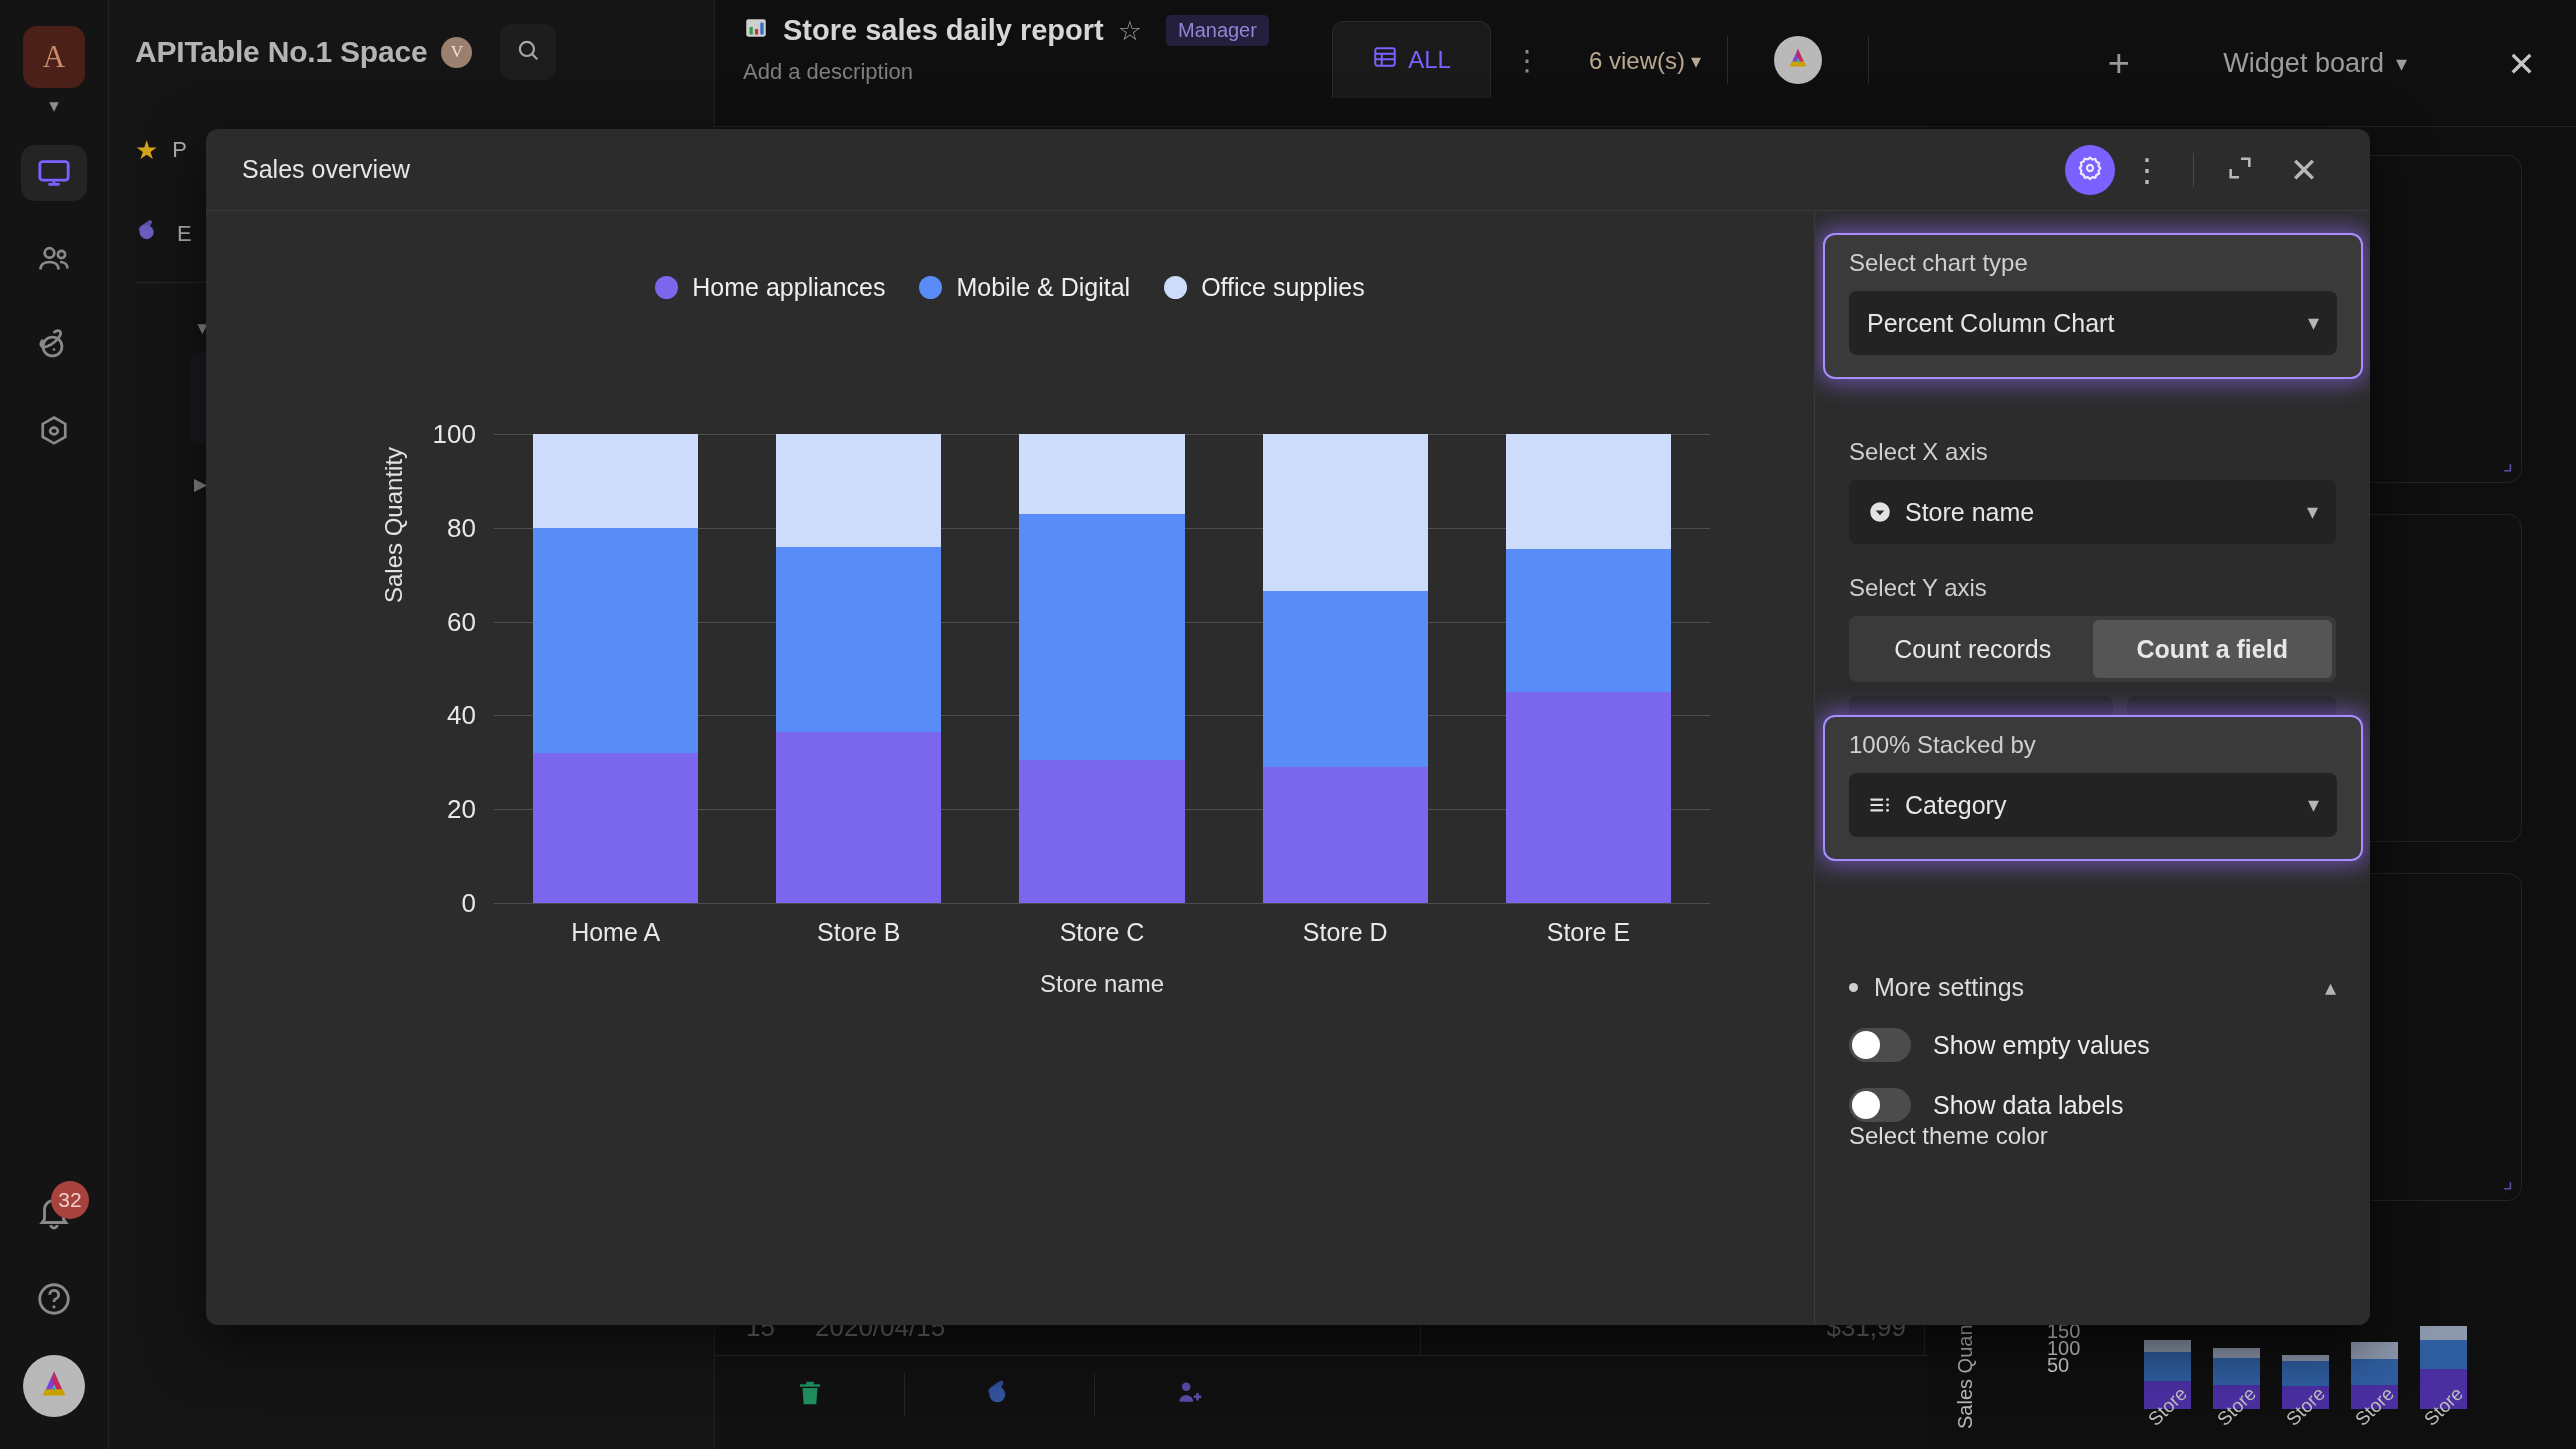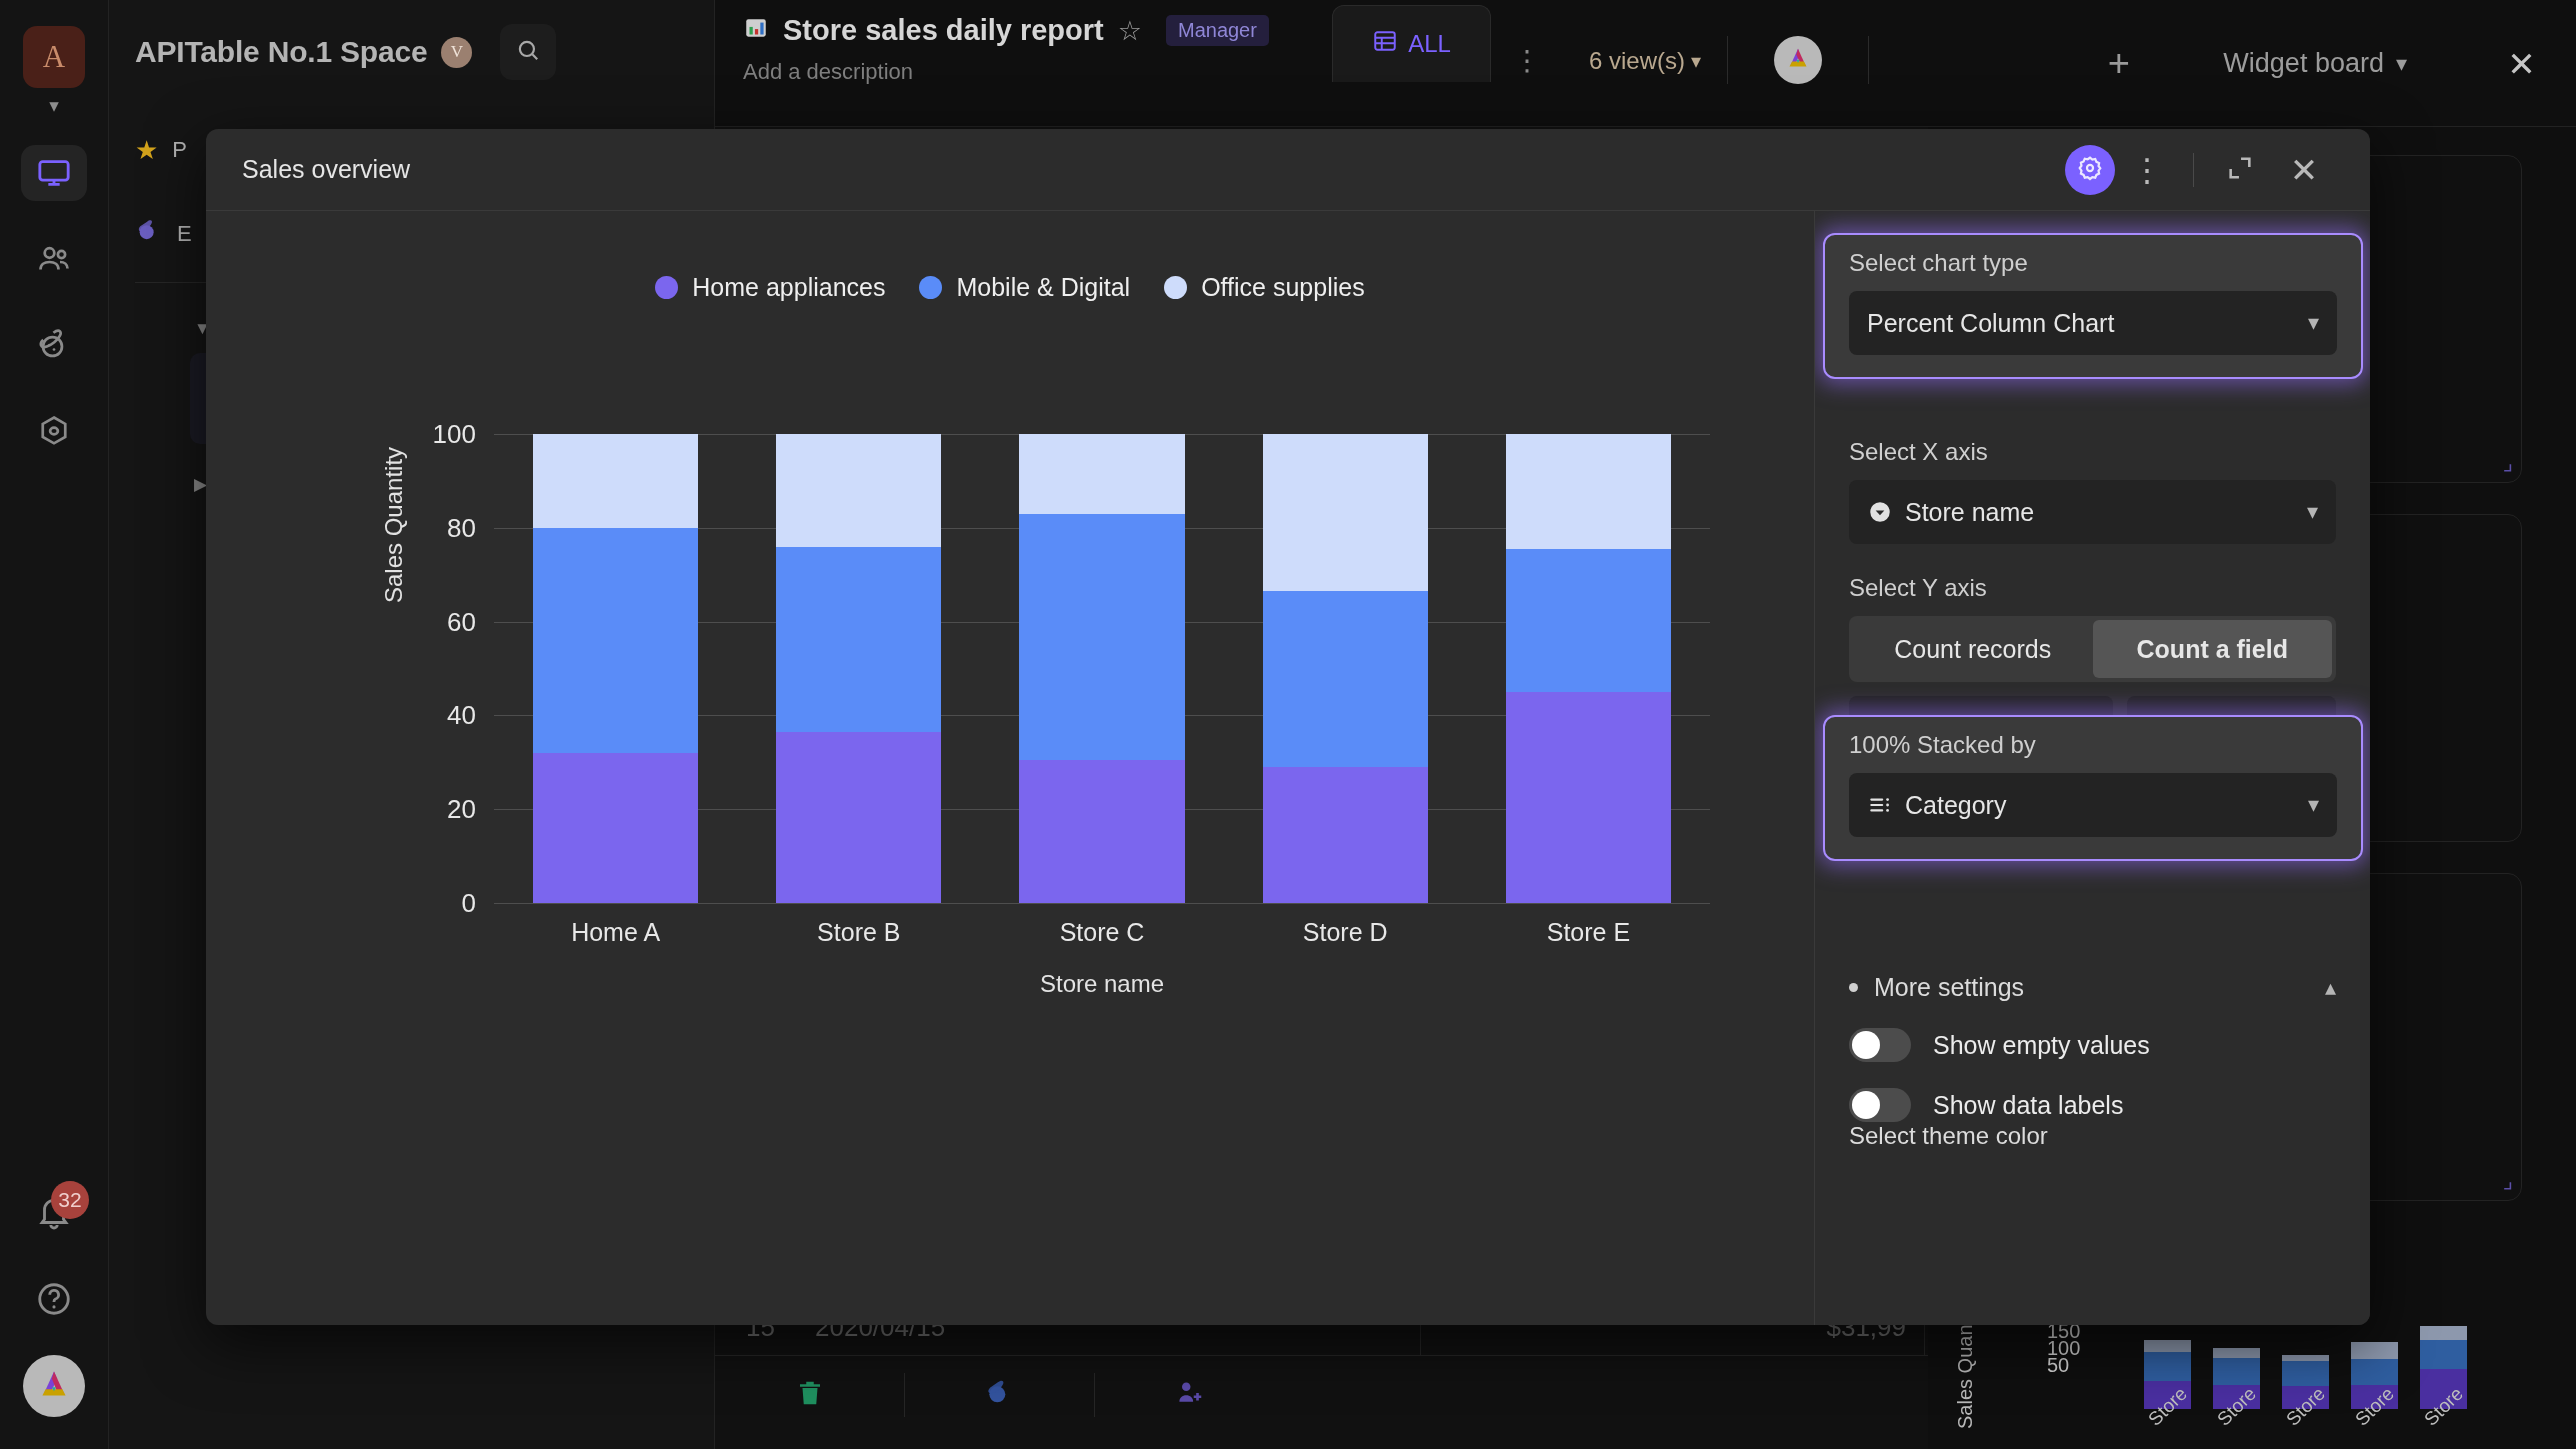--- a/index.html
+++ b/index.html
@@ -90,7 +90,7 @@
   }
   .doc-desc { margin-top: 12px; color: #7e7e7e; font-size: 22px; }
   .tab-all {
-    margin-top: 5px; height: 77px; width: 159px;
+    margin-top: 21px; height: 77px; width: 159px;
     background: #1a1a1a; border: 1px solid #2a2a2a; border-bottom: none;
     border-radius: 12px 12px 0 0;
     display: flex; align-items: center; justify-content: center; gap: 10px;

